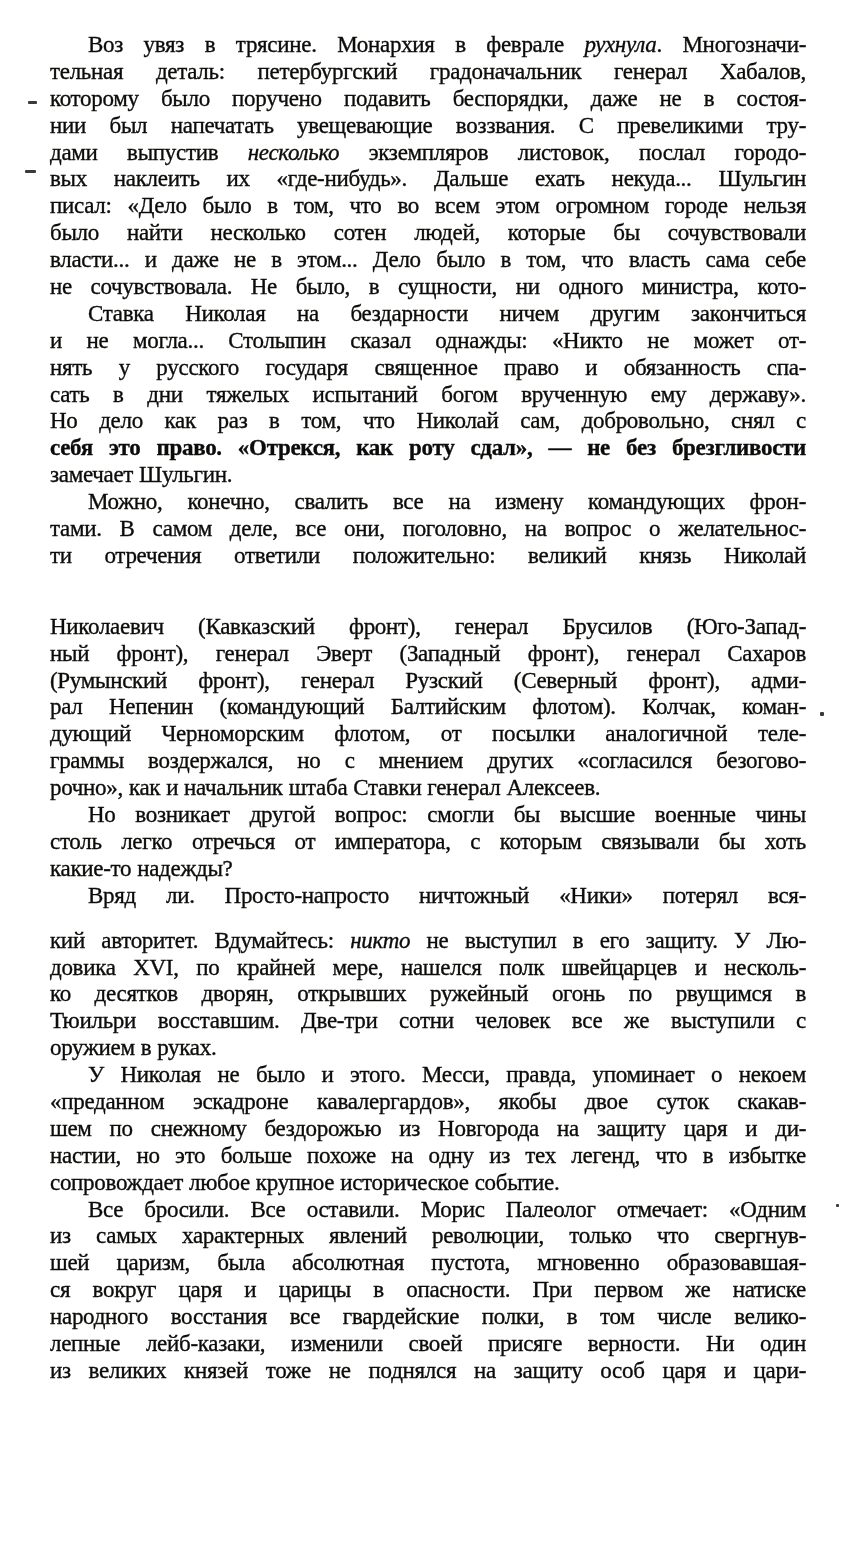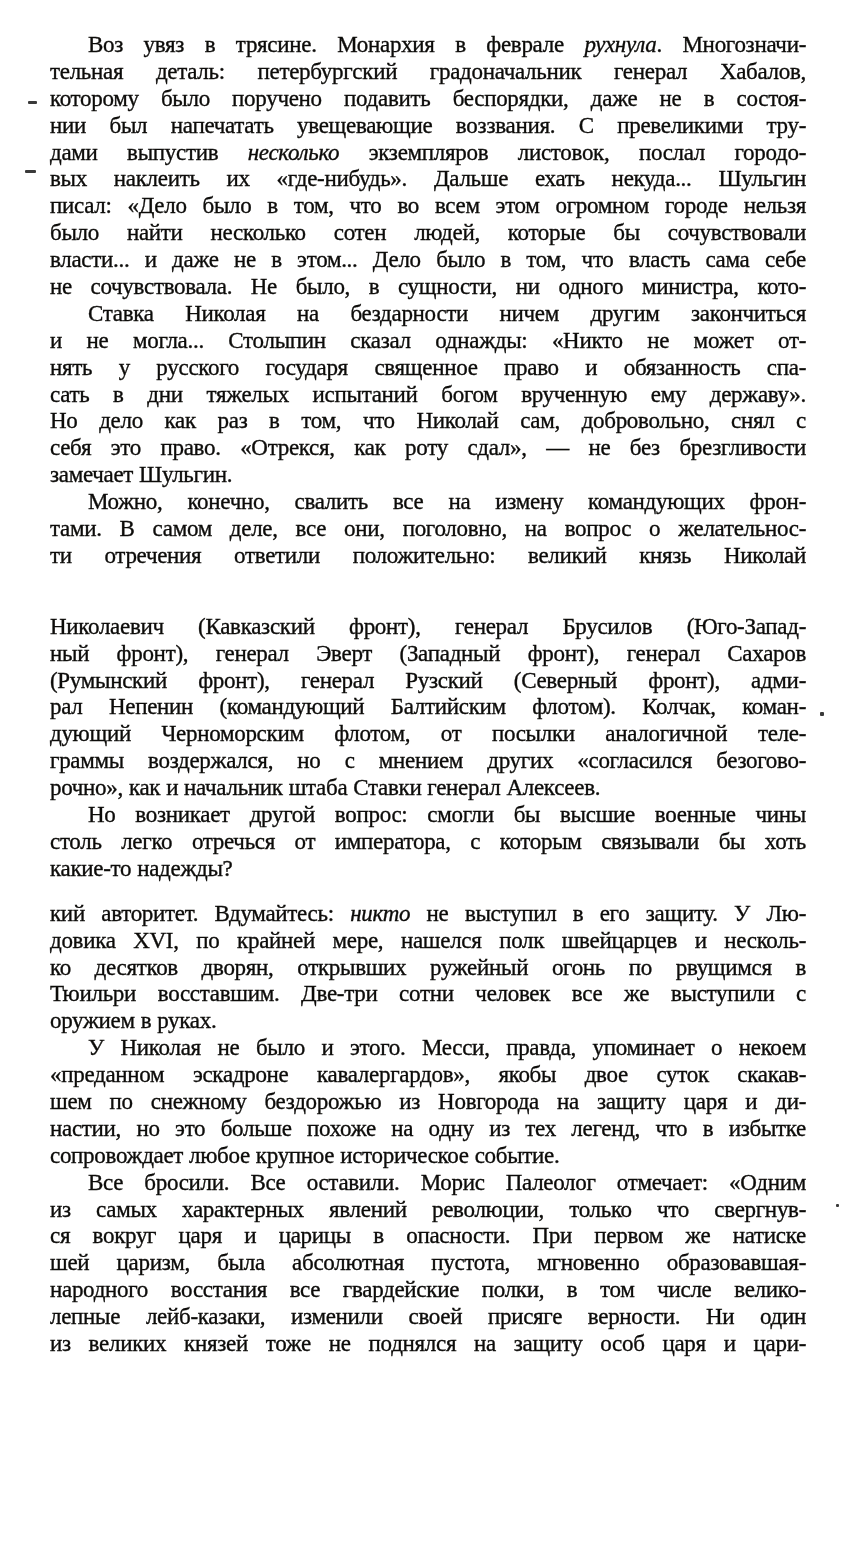--- a/index.html
+++ b/index.html
@@ -78,7 +78,7 @@
           <div class="line" style="white-space: normal;"><span>нять у русского государя священное право и обязанность спа-</span></div>
           <div class="line" style="white-space: normal;"><span>сать в дни тяжелых испытаний богом врученную ему державу».</span></div>
           <div class="line" style="white-space: normal;"><span>Но дело как раз в том, что Николай сам, добровольно, снял с</span></div>
-          <div class="line" style="white-space: normal;"><span>себя это право. «Отрекся, как роту сдал», — не без брезгливости</span></div>
+          <div class="line" style="white-space: normal; font-weight: bold;"><span>себя это право. «Отрекся, как роту сдал», — не без брезгливости</span></div>
           <div class="line para-end" style="white-space: normal;"><span>замечает Шульгин.</span></div>
         </div>
         <div class="paragraph">

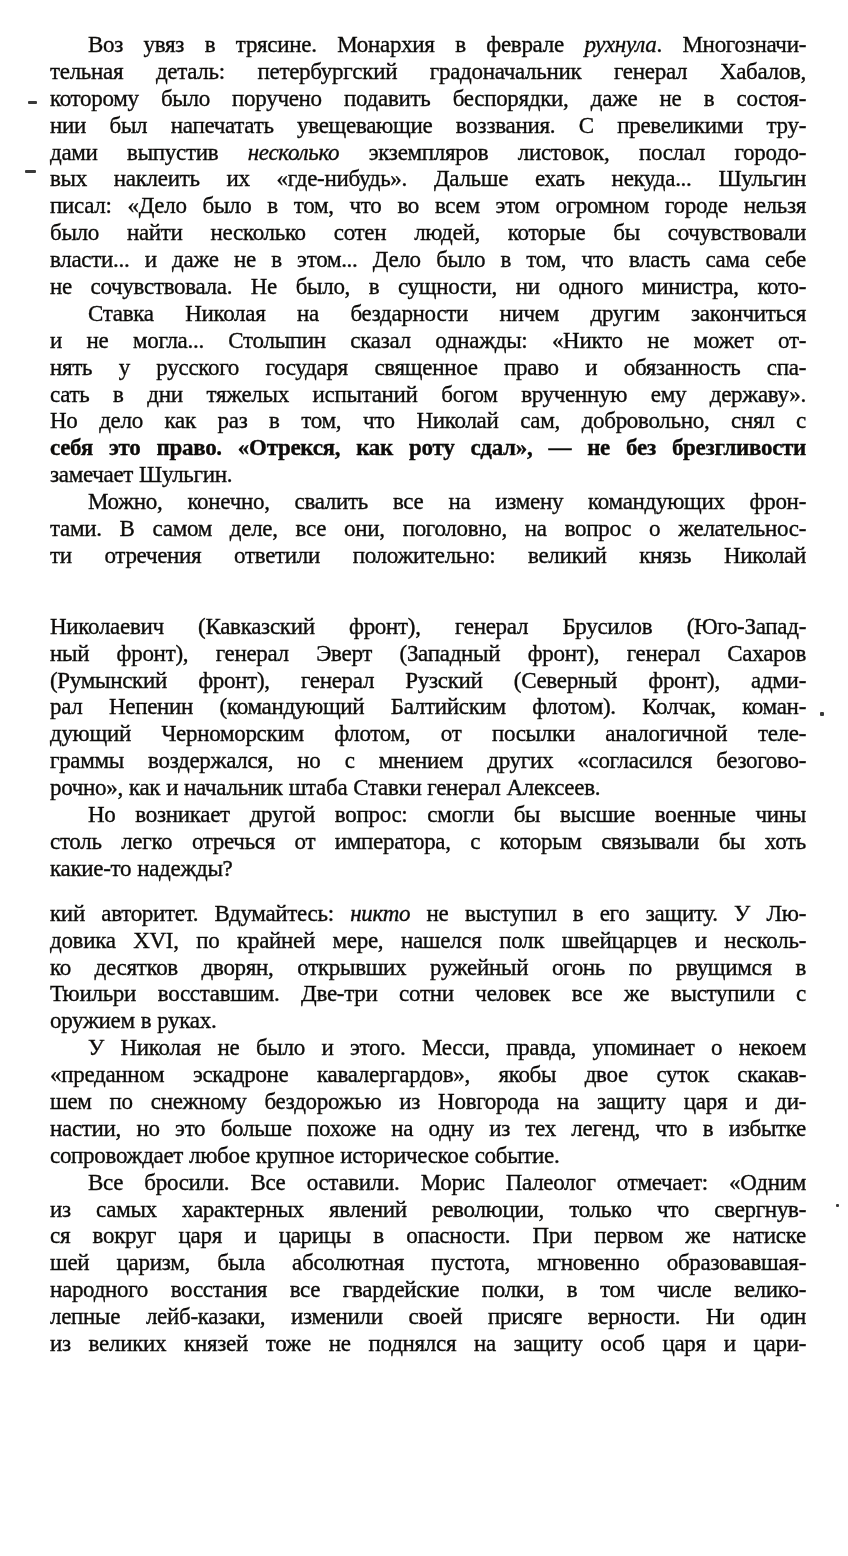--- a/index.html
+++ b/index.html
@@ -99,6 +99,7 @@
           <div class="line para-end" style="white-space: normal;"><span>какие-то надежды?</span></div>
         </div>
         <div class="paragraph">
+          <div class="line first" style="white-space: normal;"><span>Вряд ли. Просто-напросто ничтожный «Ники» потерял вся-</span></div>
           <div class="line" style="white-space: normal; margin-top: 18px;"><span>кий авторитет. Вдумайтесь: </span><em>никто</em><span> не выступил в его защиту. У Лю-</span></div>
           <div class="line" style="white-space: normal;"><span>довика XVI, по крайней мере, нашелся полк швейцарцев и несколь-</span></div>
           <div class="line" style="white-space: normal;"><span>ко десятков дворян, открывших ружейный огонь по рвущимся в</span></div>

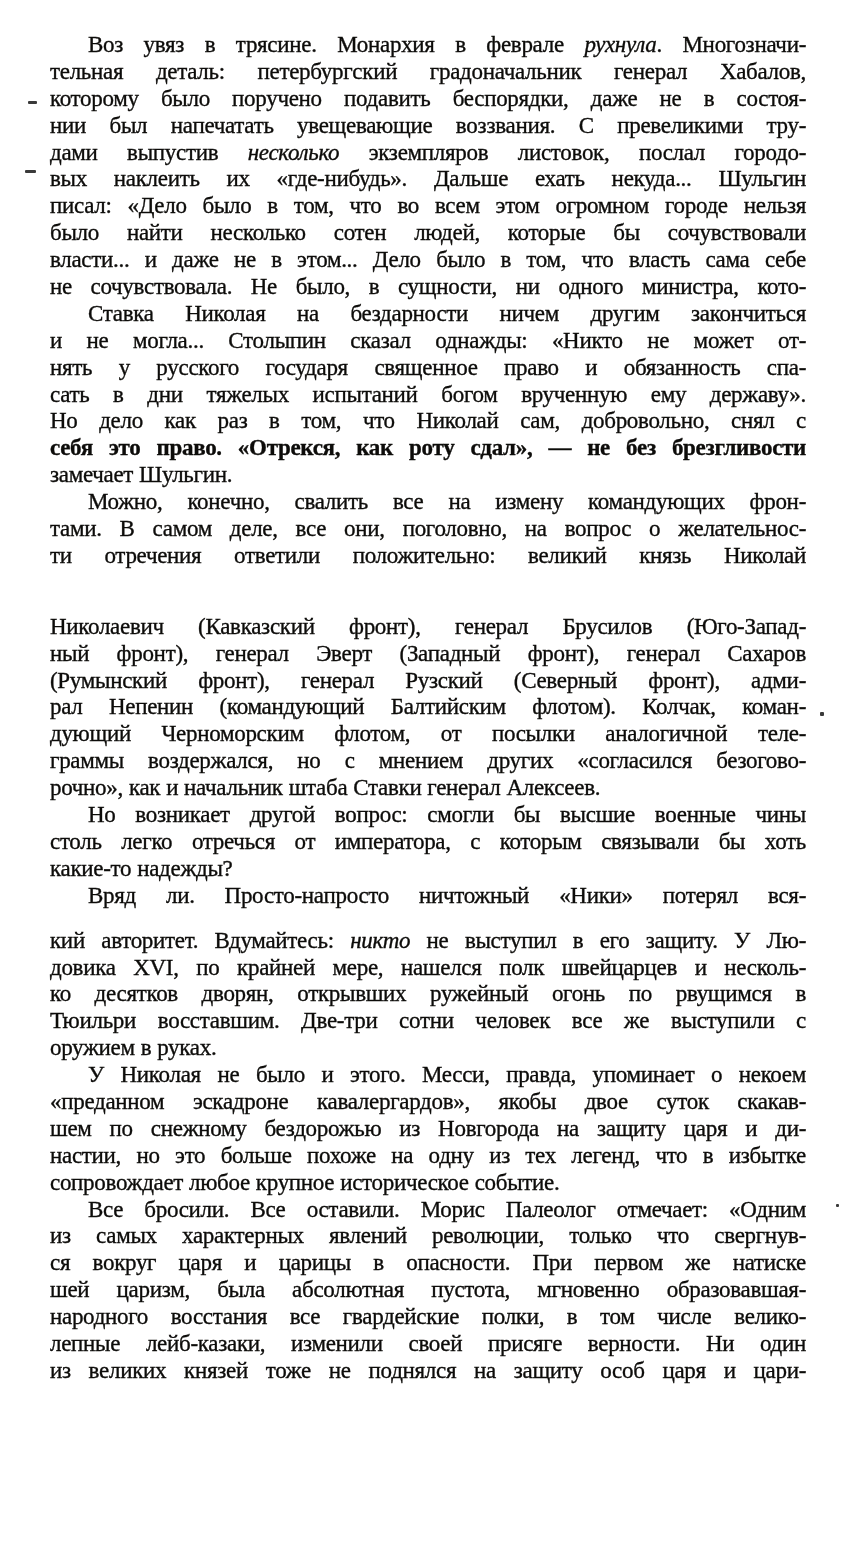--- a/index.html
+++ b/index.html
@@ -116,8 +116,8 @@
         <div class="paragraph">
           <div class="line first" style="white-space: normal;"><span>Все бросили. Все оставили. Морис Палеолог отмечает: «Одним</span></div>
           <div class="line" style="white-space: normal;"><span>из самых характерных явлений революции, только что свергнув-</span></div>
+          <div class="line" style="white-space: normal;"><span>шей царизм, была абсолютная пустота, мгновенно образовавшая-</span></div>
           <div class="line" style="white-space: normal;"><span>ся вокруг царя и царицы в опасности. При первом же натиске</span></div>
-          <div class="line" style="white-space: normal;"><span>шей царизм, была абсолютная пустота, мгновенно образовавшая-</span></div>
           <div class="line" style="white-space: normal;"><span>народного восстания все гвардейские полки, в том числе велико-</span></div>
           <div class="line" style="white-space: normal;"><span>лепные лейб-казаки, изменили своей присяге верности. Ни один</span></div>
           <div class="line" style="white-space: normal;"><span>из великих князей тоже не поднялся на защиту особ царя и цари-</span></div>

